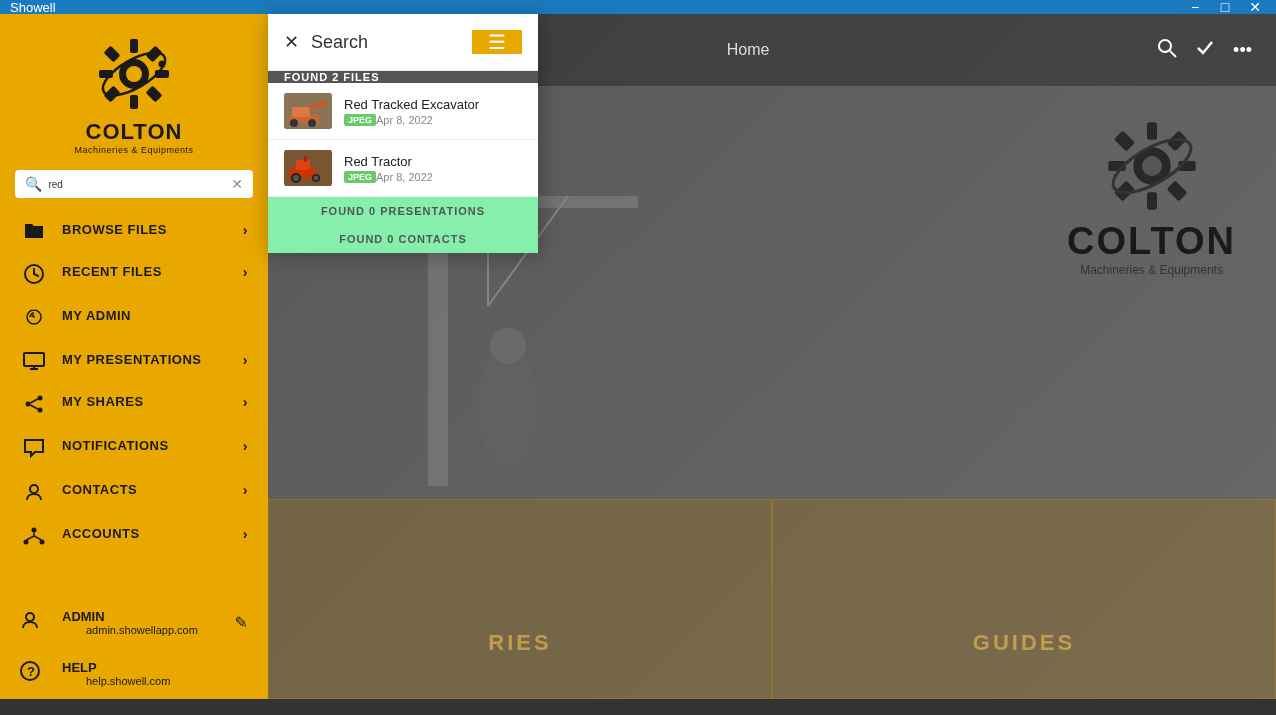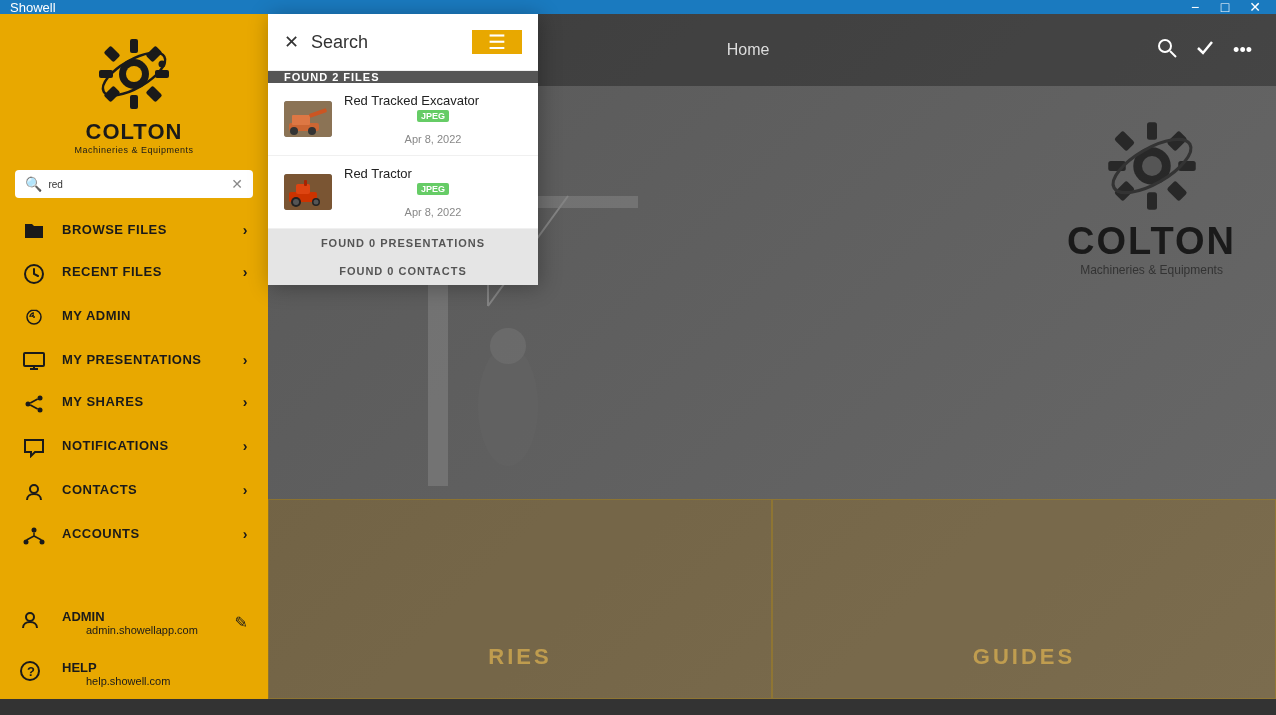--- a/index.html
+++ b/index.html
@@ -288,9 +288,8 @@
     .result-meta {
       display: flex;
       align-items: center;
-      gap: 11px;
+      gap: 0;
       margin-top: 2px;
-      flex-direction: column;
     }
     .result-badge {
       background: #6c6; color: white;

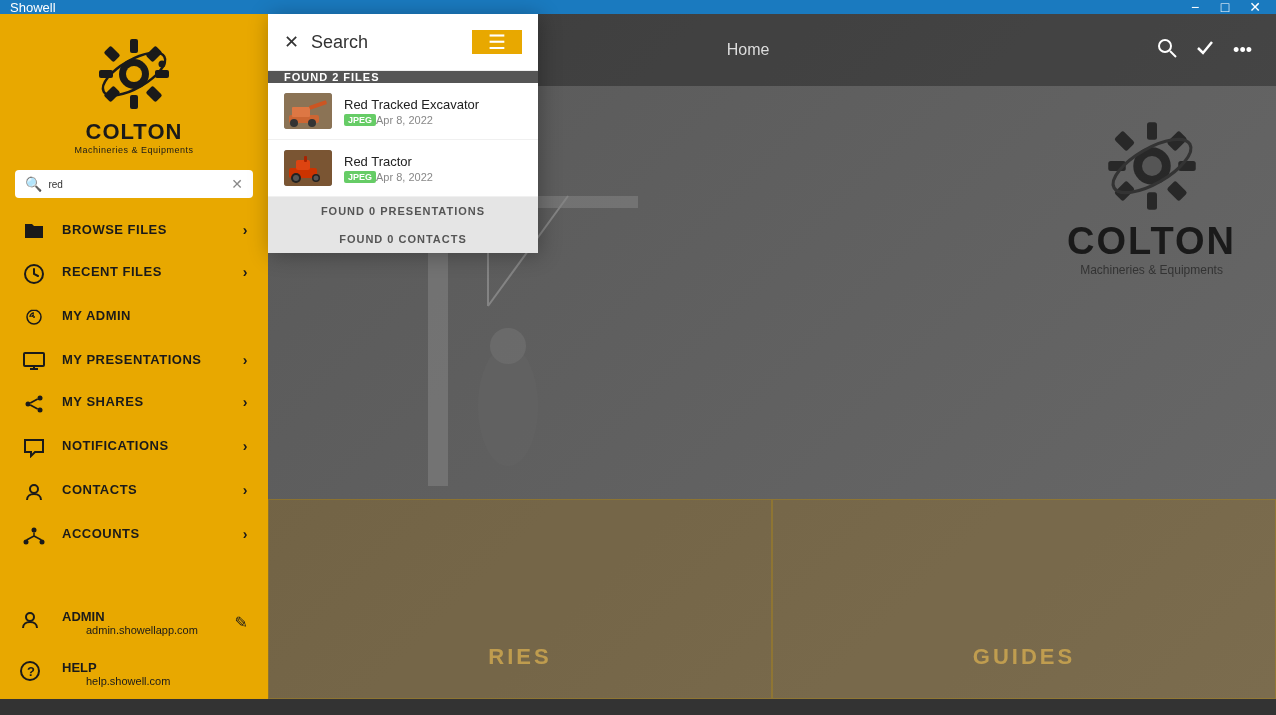--- a/index.html
+++ b/index.html
@@ -300,7 +300,7 @@
     .result-date { font-size: 11px; color: #888; }
 
     .search-section-gray {
-      background: #e5e5e5;
+      background: #86efac;
       color: #555;
       font-size: 11px;
       font-weight: 700;

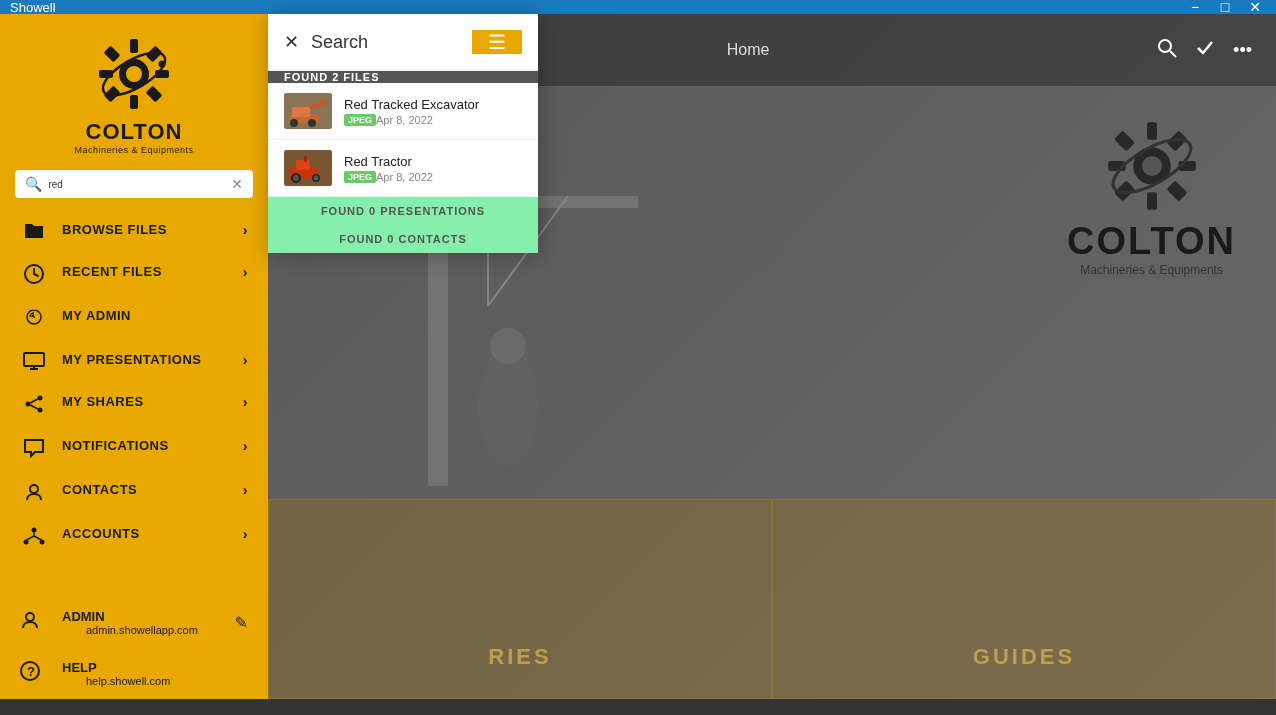--- a/index.html
+++ b/index.html
@@ -197,7 +197,7 @@
       display: flex;
       align-items: flex-end;
       justify-content: center;
-      padding-bottom: 28px;
+      padding-bottom: 42px;
       border: 1px solid rgba(200,150,0,0.3);
       background: rgba(180,120,0,0.25);
       cursor: pointer;

